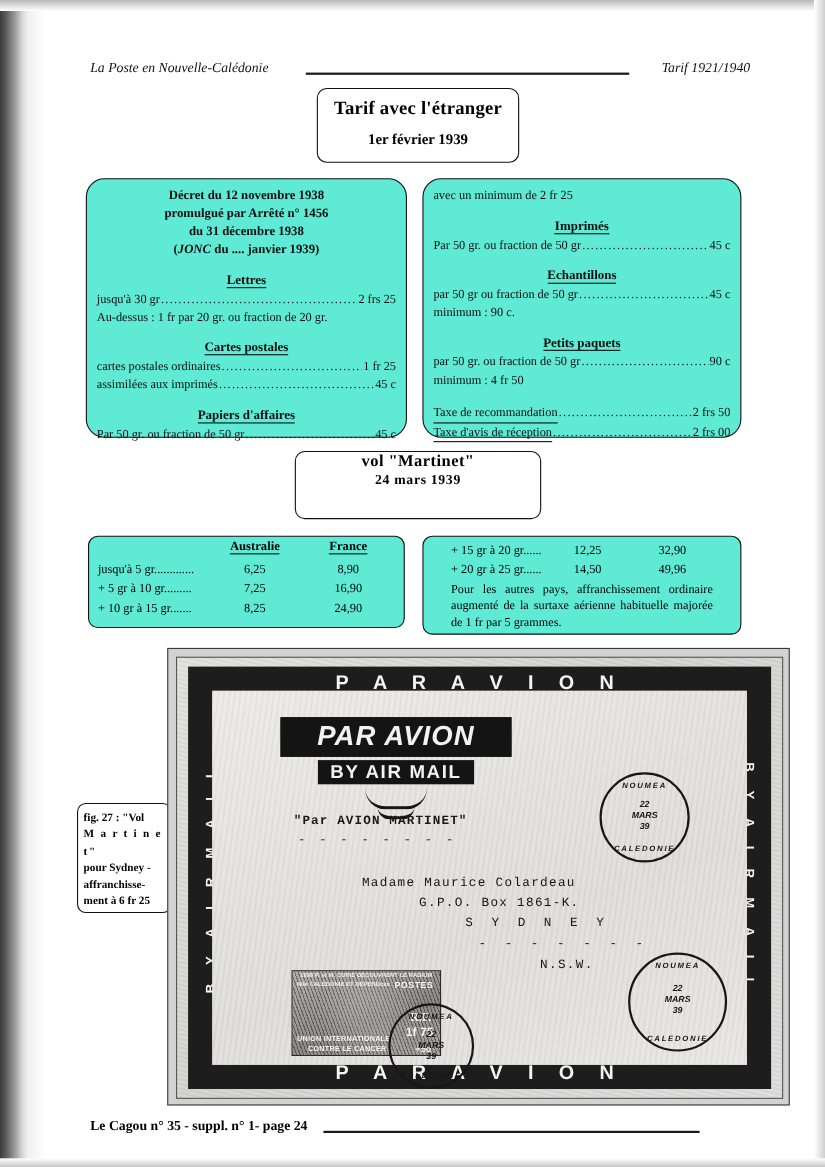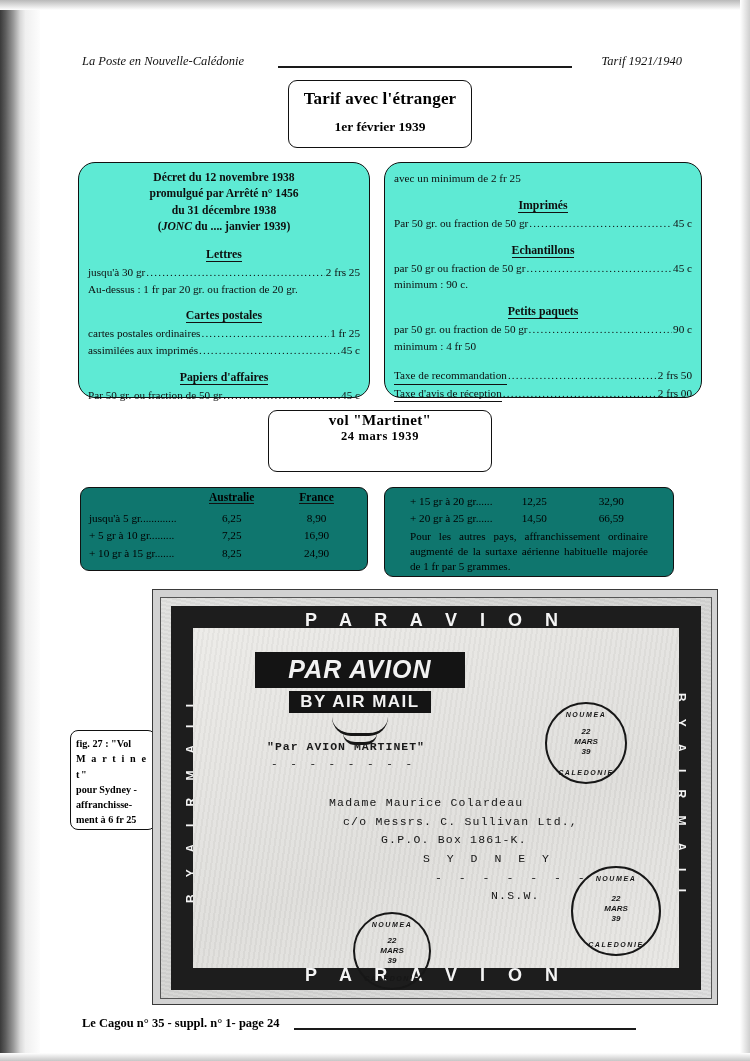--- a/index.html
+++ b/index.html
@@ -39,7 +39,7 @@
   .panel{position:absolute;border:1.5px solid #111;border-radius:17px;background:#5eead4;
          font-size:11.2px;color:#0e0e0e;box-sizing:border-box;padding:7px 9px 6px 9px;}
   .panel-left{left:78px;top:162px;width:292px;height:236px;}
-  .panel-right{left:384px;top:162px;width:318px;height:236px;}
+  .panel-right{left:384px;top:162px;width:290px;height:236px;}
 
   .decret{text-align:center;font-weight:bold;font-size:11.6px;line-height:1.42;}
   .decret .it{font-style:italic;font-weight:bold;}

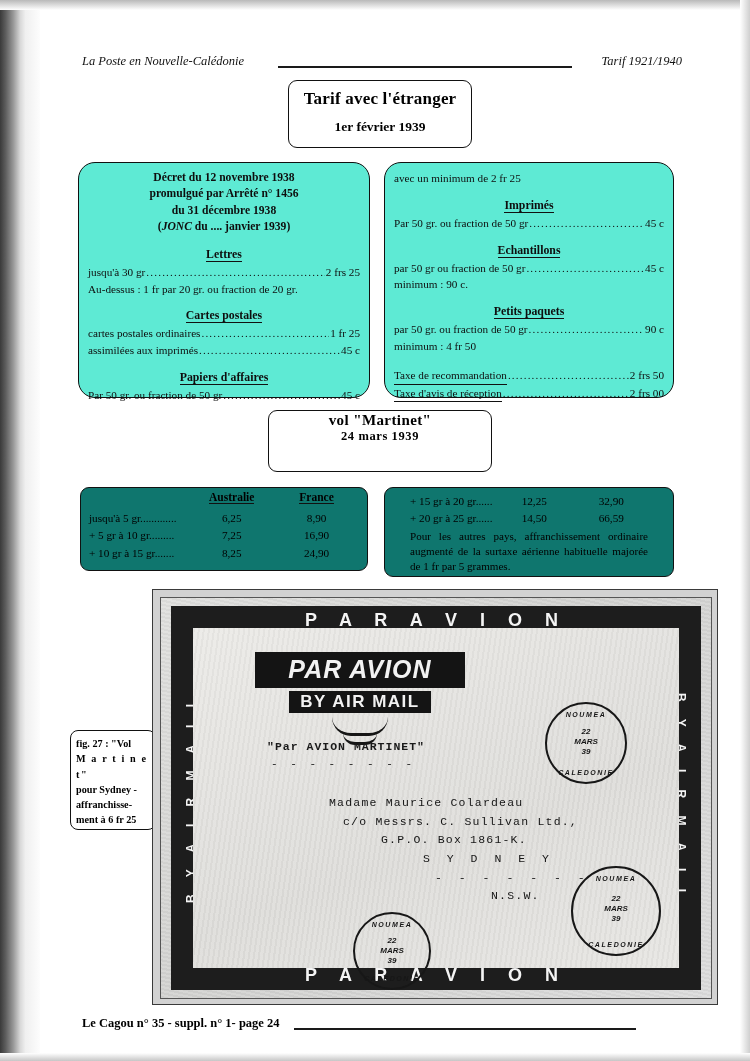--- a/index.html
+++ b/index.html
@@ -54,7 +54,7 @@
   .plain{line-height:1.5;white-space:nowrap;}
 
   
-  .tbl{position:absolute;border:1.5px solid #111;border-radius:9px;background:#0f766e;
+  .tbl{position:absolute;border:1.5px solid #111;border-radius:9px;background:#5eead4;
        box-sizing:border-box;font-size:11.2px;}
   .tbl-left{left:80px;top:487px;width:288px;height:84px;padding:3px 8px;}
   .tbl-right{left:384px;top:487px;width:290px;height:90px;padding:5px 25px;}

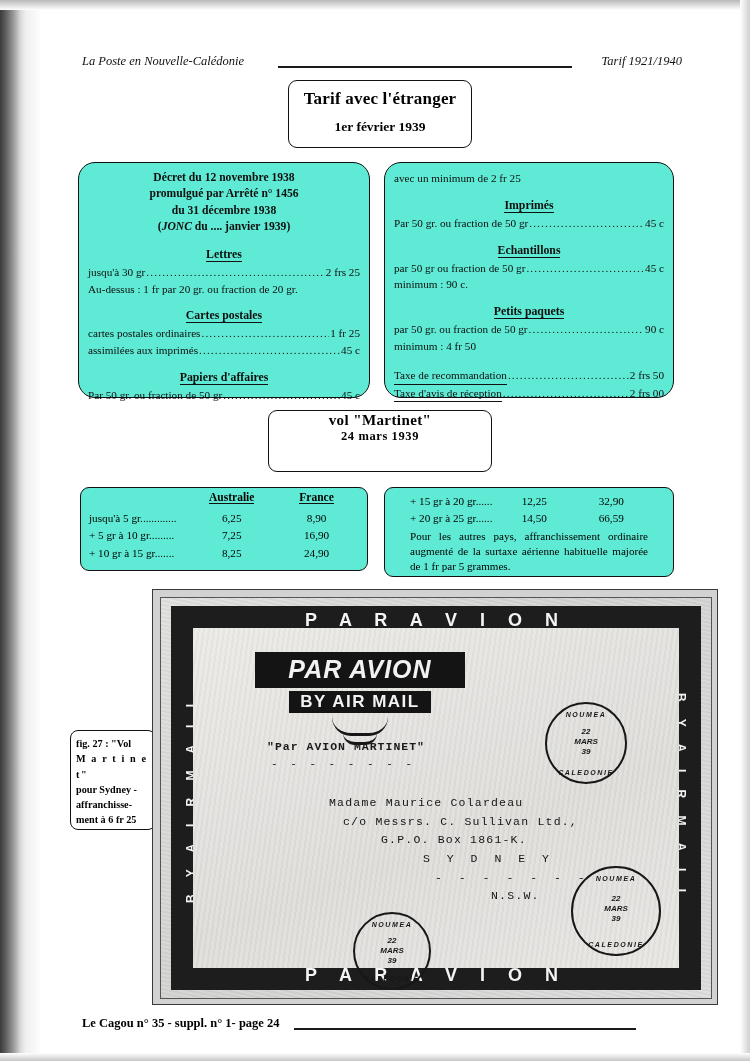--- a/index.html
+++ b/index.html
@@ -313,7 +313,7 @@
     <div class="trow r2">
       <div class="c0">+ 20 gr à 25 gr......</div>
       <div class="c1">14,50</div>
-      <div class="c2">66,59</div>
+      <div class="c2">49,96</div>
     </div>
     <div class="note">Pour les autres pays, affranchissement ordinaire augmenté de la surtaxe aérienne habituelle majorée de 1 fr par 5 grammes.</div>
   </div>

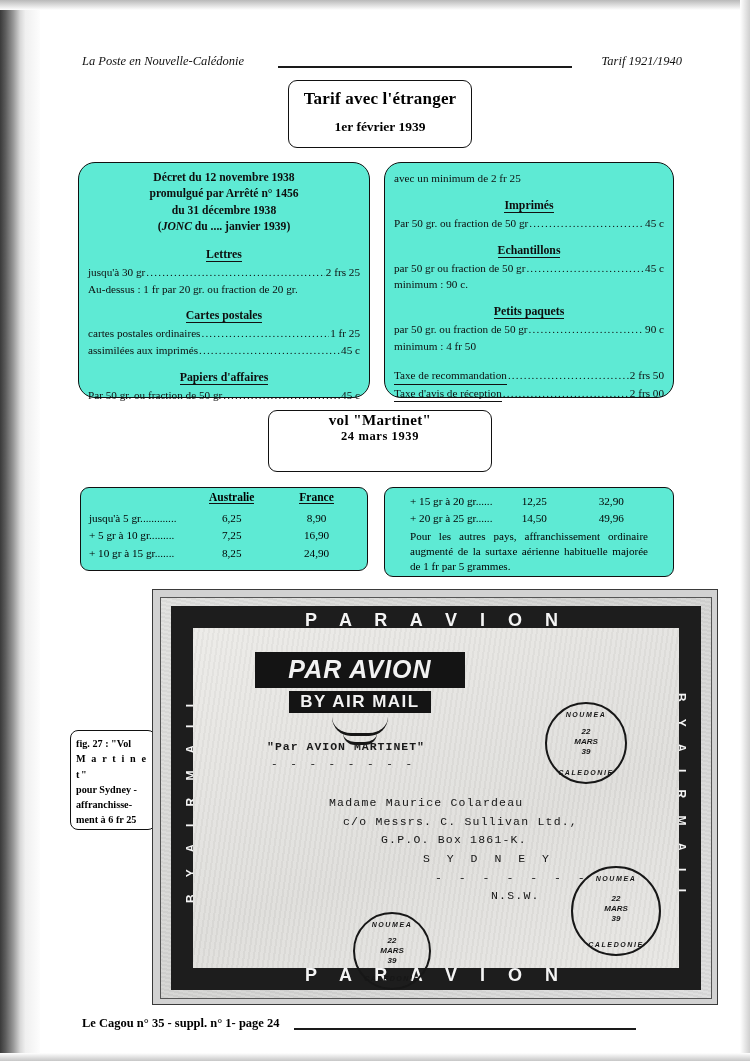--- a/index.html
+++ b/index.html
@@ -348,7 +348,6 @@
 
         <div class="addr">
           <div>Madame Maurice Colardeau</div>
-          <div class="ind1">c/o Messrs. C. Sullivan Ltd.,</div>
           <div class="ind2">G.P.O. Box 1861-K.</div>
           <div class="ind3">S Y D N E Y</div>
           <div class="ind4">- - - - - - -</div>

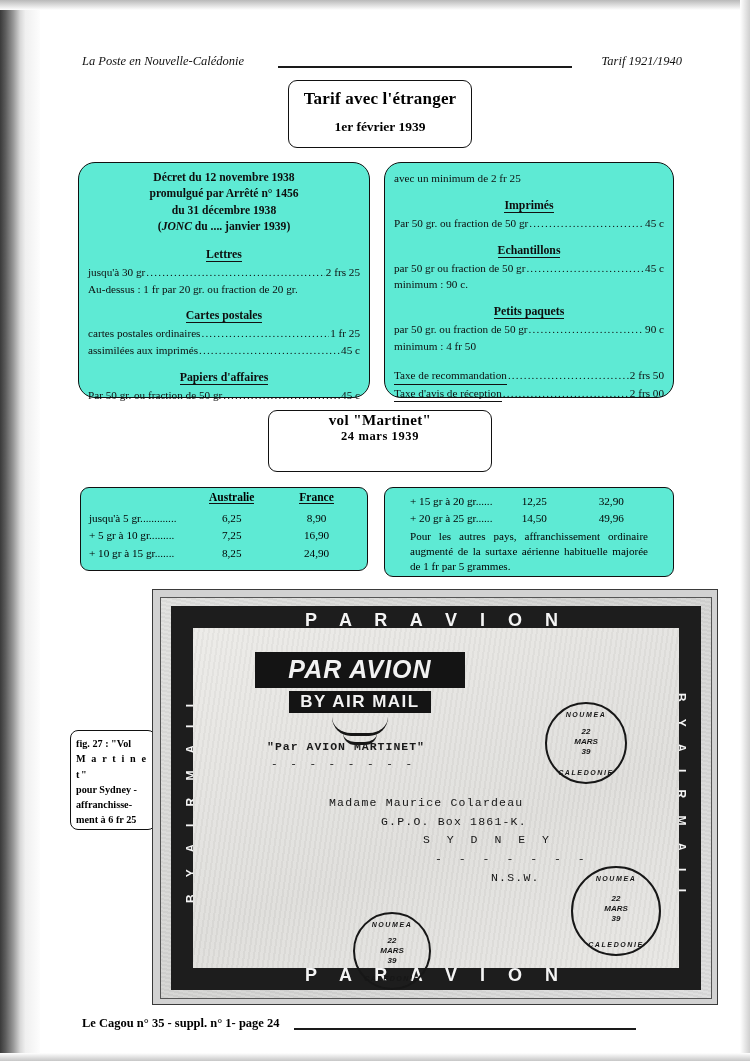--- a/index.html
+++ b/index.html
@@ -355,6 +355,16 @@
         </div>
 
 
+        <div class="stamp stamp-cur">
+          <div class="top">1898  P. et M. CURIE DÉCOUVRENT LE RADIUM</div>
+          <div class="r2l">Nlle CALÉDONIE ET DÉPENDces</div>
+          <div class="r2r">POSTES</div>
+          <div class="rf">R.F.</div>
+          <div class="v1">1f 75</div>
+          <div class="v2">+50</div>
+          <div class="b1">UNION INTERNATIONALE</div>
+          <div class="b2">CONTRE LE CANCER</div>
+        </div>
 
         <div class="cancel cancel-1">
           <div class="arc-t">NOUMEA</div>

